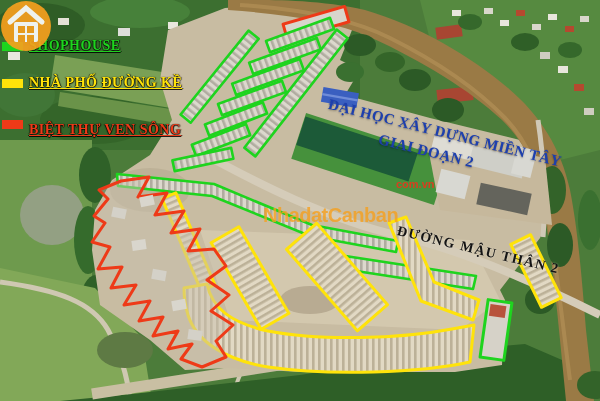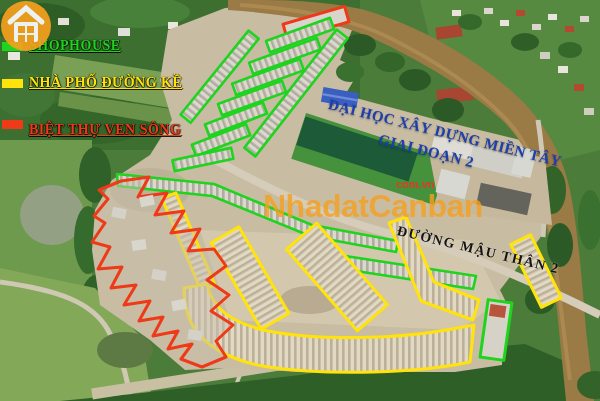--- a/index.html
+++ b/index.html
@@ -29,8 +29,8 @@
      font-weight:bold;font-size:14px;letter-spacing:1.4px;color:var(--c-road-text);
      text-shadow:0 0 2px rgba(255,255,255,.45);}
   
-  .wm-name{left:263px;top:188px;font-family:"Liberation Sans",sans-serif;
-     font-weight:bold;font-size:32px;letter-spacing:-.5px;
+  .wm-name{left:263px;top:204px;font-family:"Liberation Sans",sans-serif;
+     font-weight:bold;font-size:20px;letter-spacing:-.5px;
      color:var(--c-watermark-orange);opacity:.8;}
   .wm-domain{left:348px;top:178px;font-family:"Liberation Sans",sans-serif;
      font-weight:bold;font-size:11px;color:var(--c-watermark-red);opacity:.9;margin-left:48px;}

